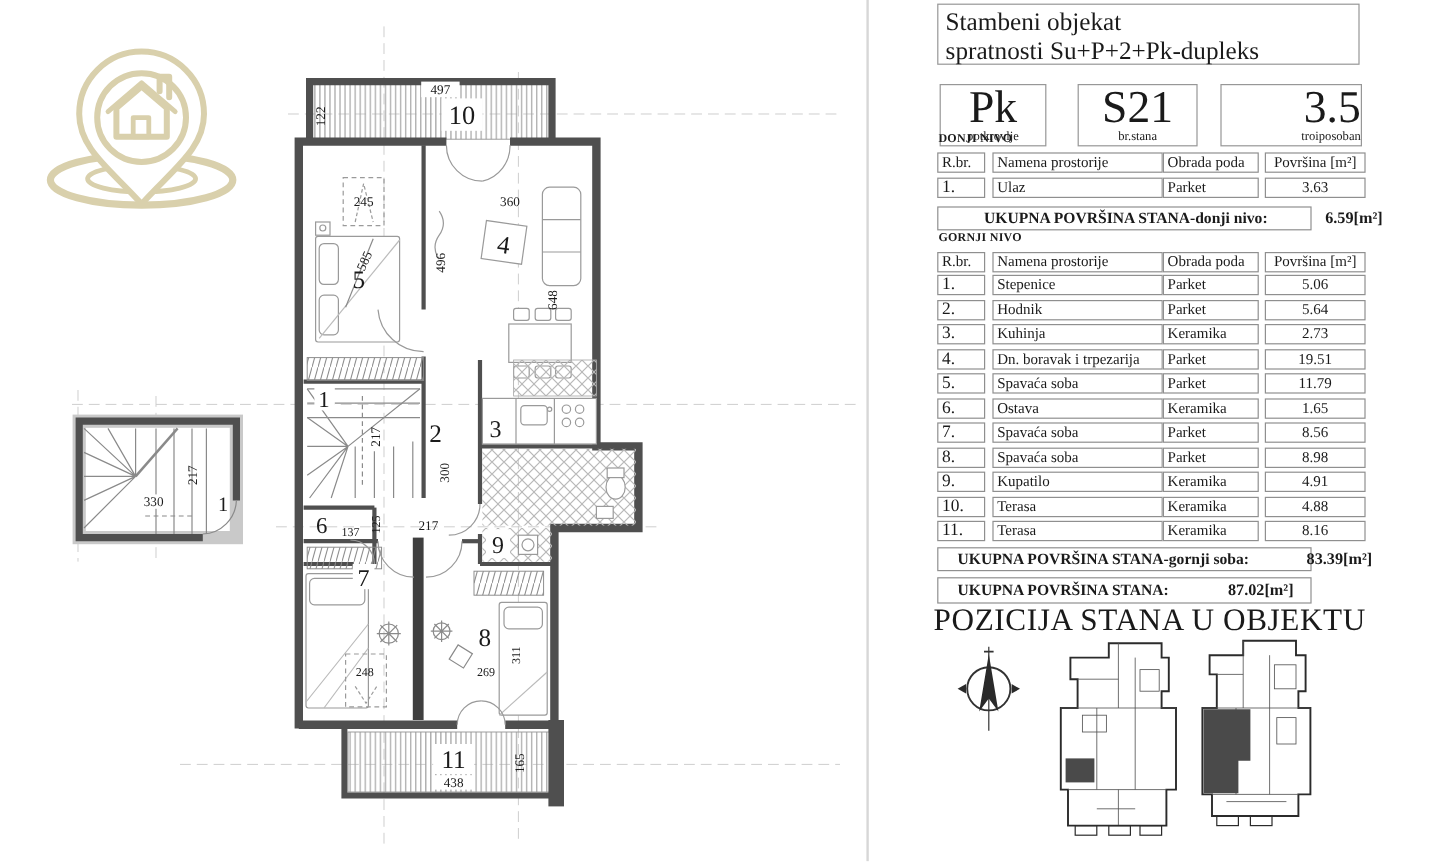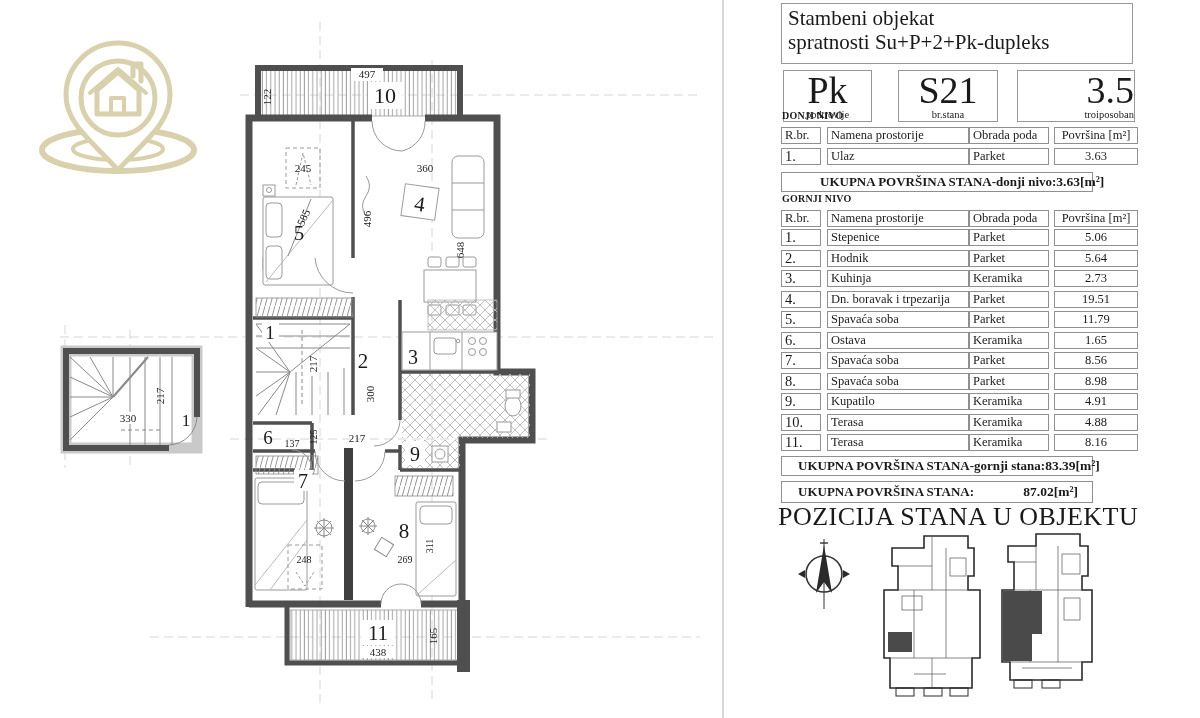--- a/index.html
+++ b/index.html
@@ -9,7 +9,7 @@
   
   .divider{position:absolute;left:722px;top:0;width:2px;height:718px;background:#d7d7d7;}
   
-  .title-box{position:absolute;left:781px;top:3px;width:352px;height:61px;border:1px solid #979797;
+  .title-box{position:absolute;left:781px;top:3px;width:352px;height:51px;border:1px solid #979797;
              font-size:21px;line-height:24px;padding:2px 0 0 6px;box-sizing:border-box;}
   .unit-box{position:absolute;top:57px;height:52px;border:1px solid #979797;box-sizing:border-box;text-align:center;margin-top:13px;}
   .unit-big{font-size:38px;line-height:40px;margin-top:-1px;}

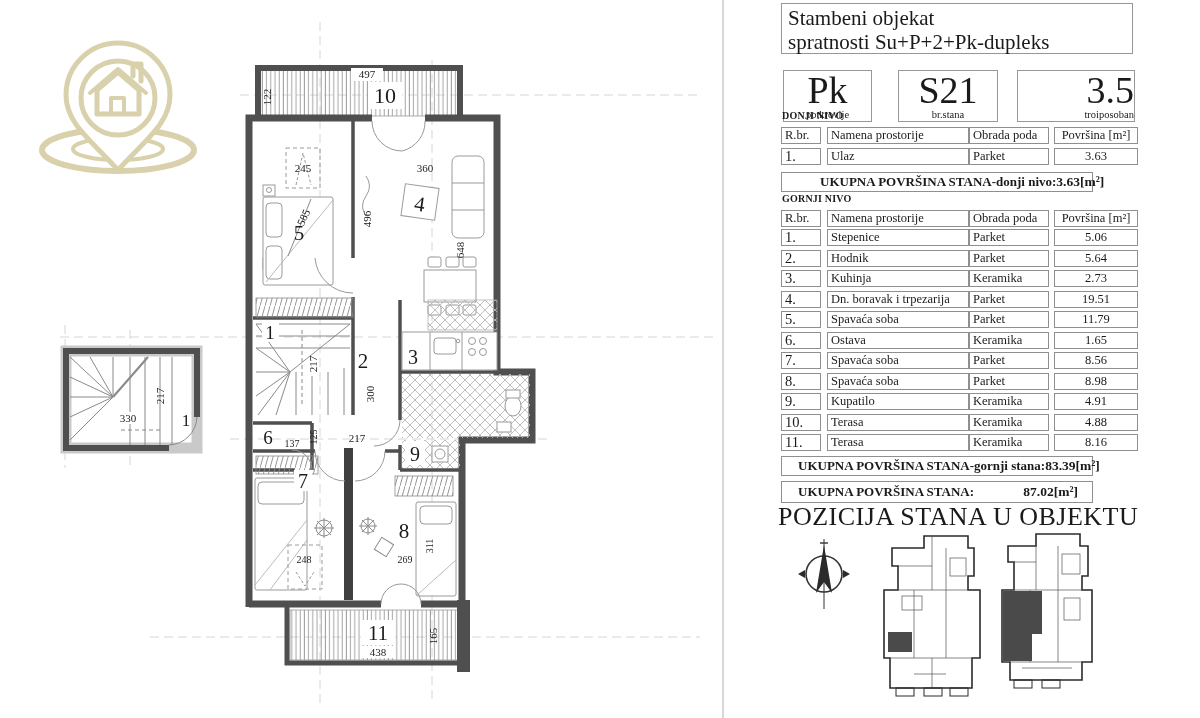--- a/index.html
+++ b/index.html
@@ -25,7 +25,7 @@
   .hdr .cell{font-size:12.5px;}
   .total-box{position:absolute;left:781px;width:312px;height:20px;border:1px solid #8f8f8f;box-sizing:border-box;
              display:flex;align-items:center;justify-content:space-between;font-weight:bold;font-size:13px;
-             padding:0 14px 0 16px;white-space:nowrap;}
+             padding:0 14px 0 16px;white-space:nowrap;gap:48px;}
   .total-box .tval{font-weight:bold;font-size:13.5px;}
   .pozicija{position:absolute;left:778px;top:502px;width:400px;font-size:26px;letter-spacing:0.5px;white-space:nowrap;}
   svg text{font-family:"Liberation Serif","DejaVu Serif",serif;fill:#1b1b1b;}

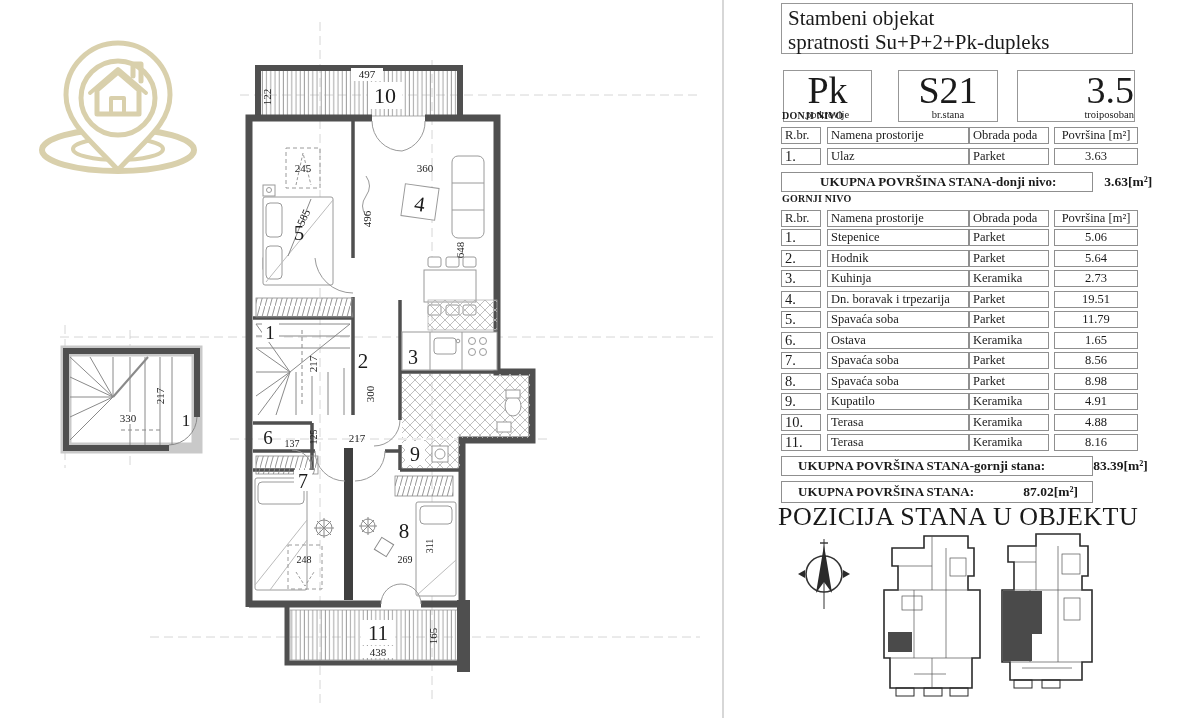--- a/index.html
+++ b/index.html
@@ -295,7 +295,7 @@
 
   <div class="total-box" style="top:172px;padding-left:38px;">
     <span>UKUPNA POVRŠINA STANA-donji nivo:</span>
-    <span class="tval">3.63[m²]</span>
+    <span class="tval">6.59[m²]</span>
   </div>
 
   <div class="section-label" style="top:193px;">GORNJI NIVO</div>

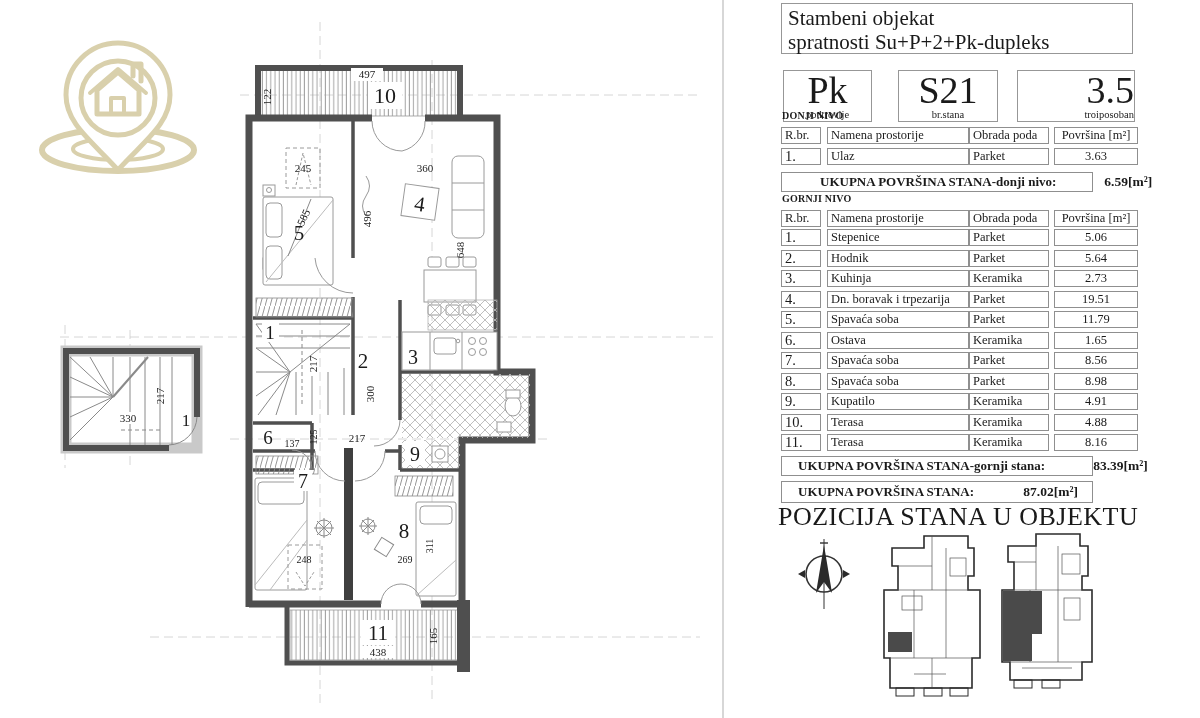--- a/index.html
+++ b/index.html
@@ -375,7 +375,7 @@
   </div>
 
   <div class="total-box" style="top:456px;">
-    <span>UKUPNA POVRŠINA STANA-gornji stana:</span>
+    <span>UKUPNA POVRŠINA STANA-gornji soba:</span>
     <span class="tval">83.39[m²]</span>
   </div>
   <div class="total-box" style="top:481px;height:22px;">

